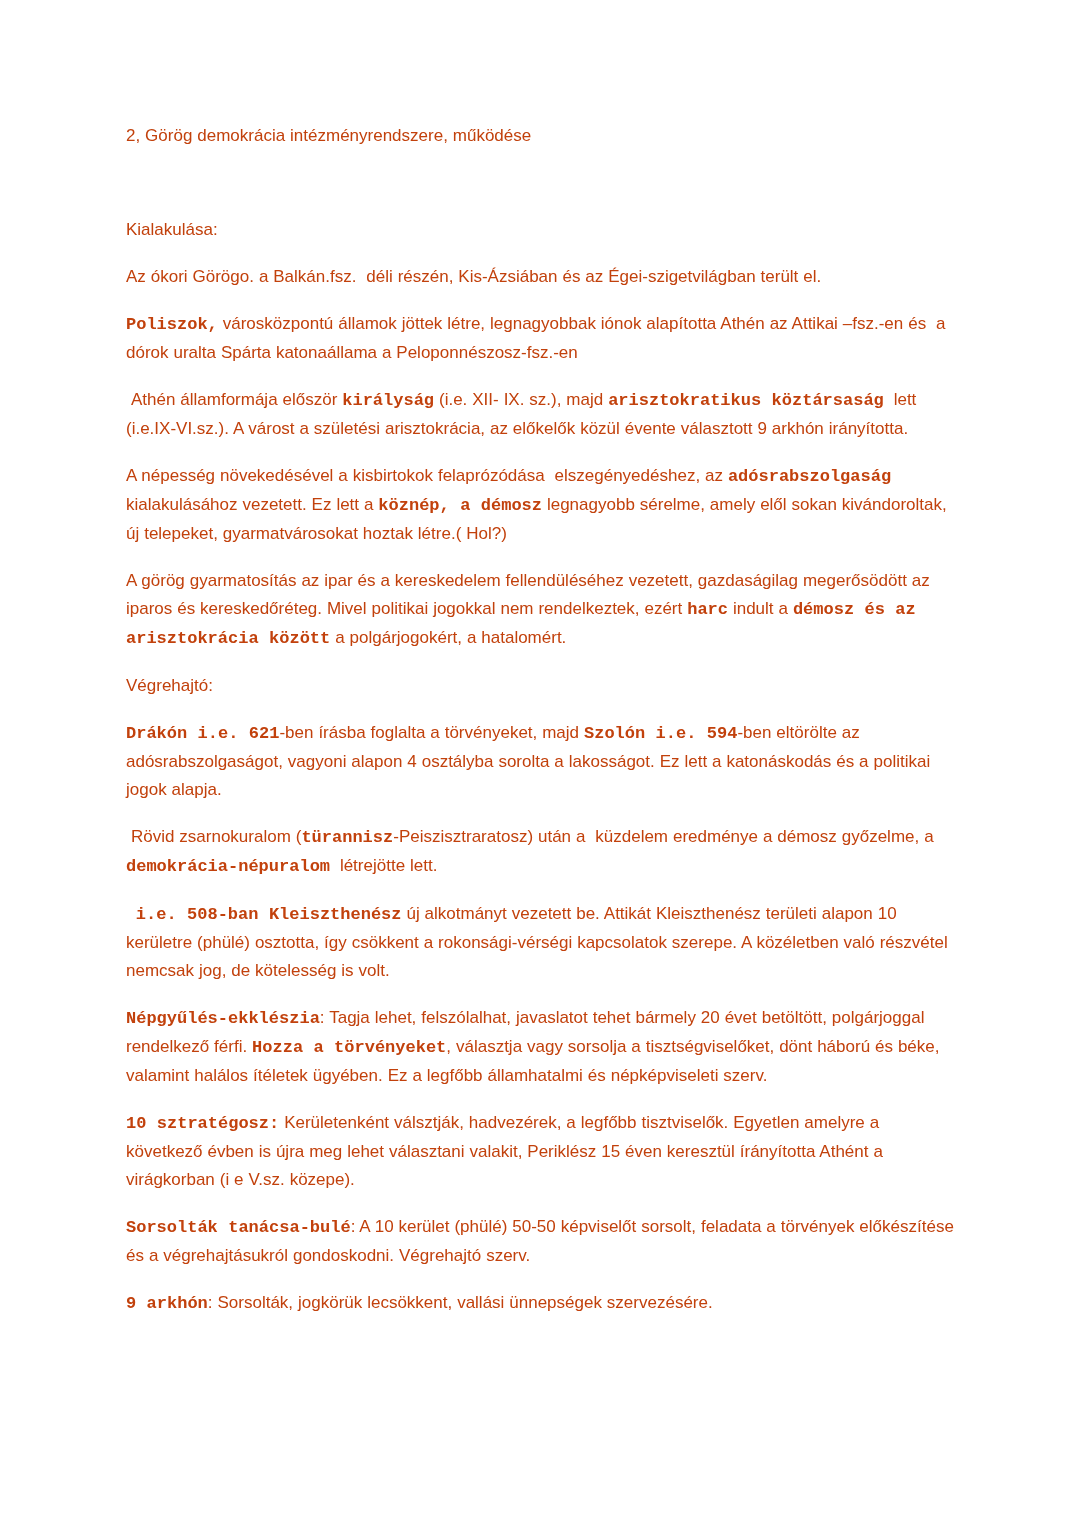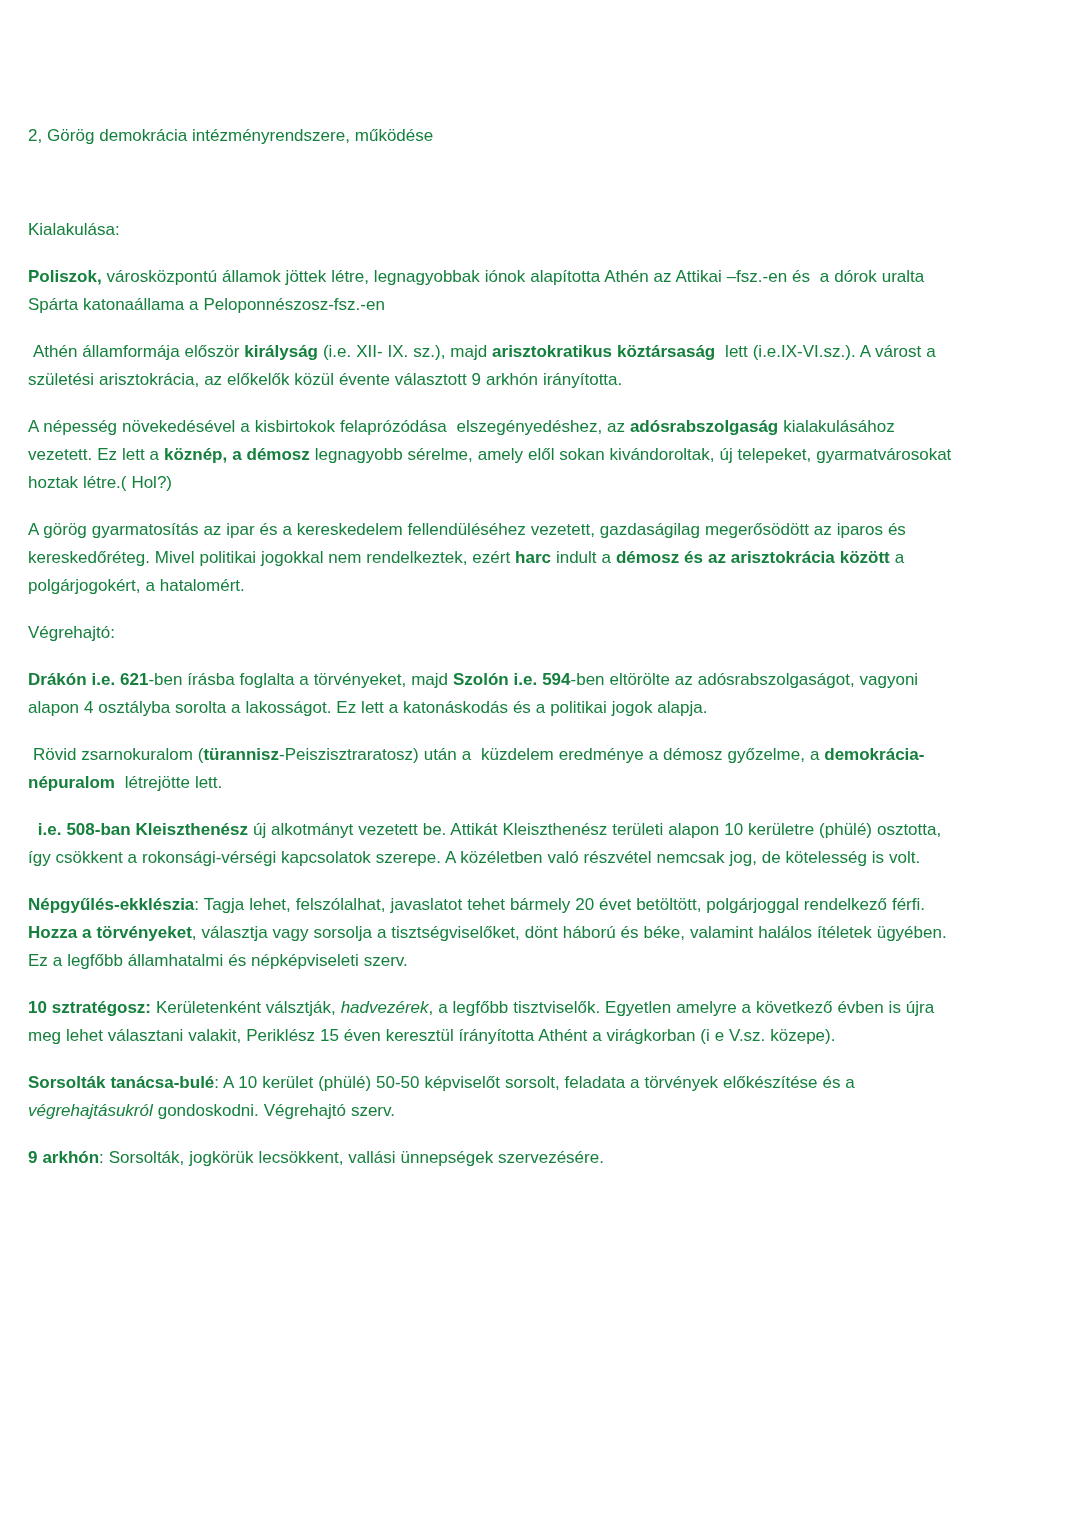--- a/index.html
+++ b/index.html
@@ -34,7 +34,7 @@
 </head>
 <body>
 
-<div class="page" style="color: #15803d; background: rgb(255, 255, 255); padding-left: 28px;">
+<div class="page" style="color: #c2410c; background: rgb(255, 255, 255);">
   <div class="doc">
       <p><span>2, Görög demokrácia intézményrendszere, működése</span></p>
       <p class="blank">&nbsp;</p>

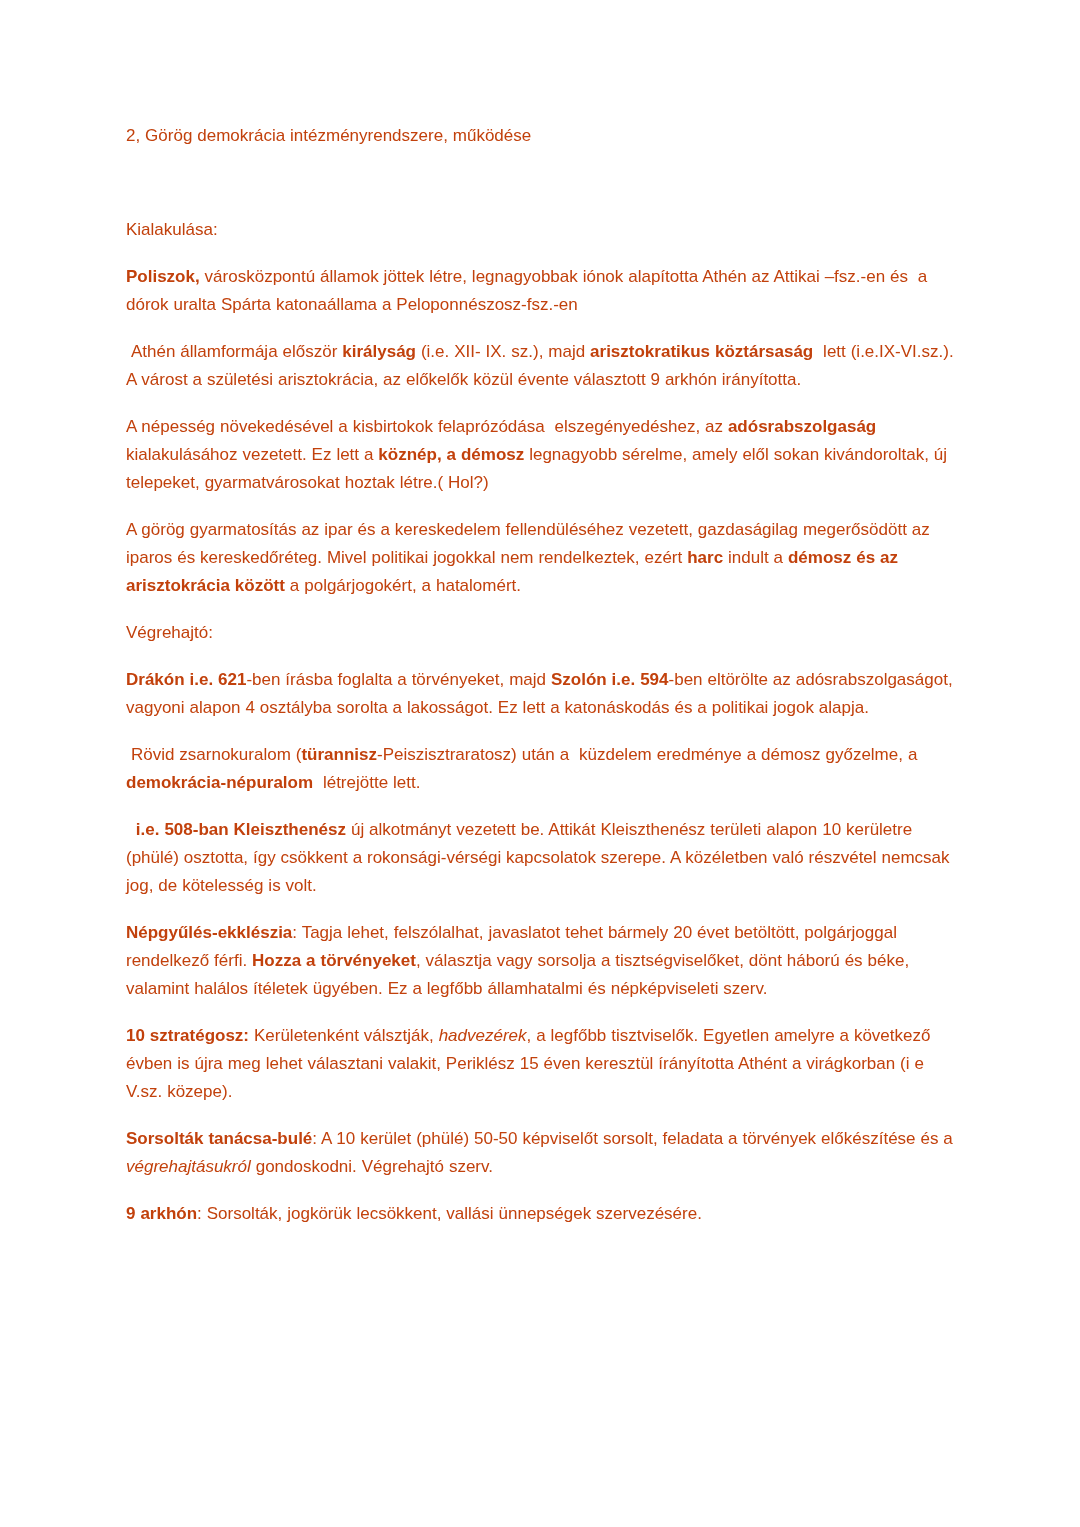--- a/index.html
+++ b/index.html
@@ -39,6 +39,7 @@
       <p><span>2, Görög demokrácia intézményrendszere, működése</span></p>
       <p class="blank">&nbsp;</p>
       <p><span>Kialakulása:</span></p>
+      <p><span>Az ókori Görögo. a Balkán.fsz.  déli részén, Kis-Ázsiában és az Égei-szigetvilágban terült el.</span></p>
       <p><span class="b">Poliszok,</span><span> városközpontú államok jöttek létre, legnagyobbak iónok alapította Athén az Attikai –fsz.-en és  a dórok uralta Spárta katonaállama a Peloponnészosz-fsz.-en</span></p>
       <p><span> Athén államformája először </span><span class="b">királyság</span><span> (i.e. XII- IX. sz.), majd </span><span class="b">arisztokratikus köztársaság</span><span>  lett (i.e.IX-VI.sz.). A várost a születési arisztokrácia, az előkelők közül évente választott 9 arkhón irányította.</span></p>
       <p><span>A népesség növekedésével a kisbirtokok felaprózódása  elszegényedéshez, az </span><span class="b">adósrabszolgaság</span><span> kialakulásához vezetett. Ez lett a </span><span class="b">köznép, a démosz</span><span> legnagyobb sérelme, amely elől sokan kivándoroltak, új telepeket, gyarmatvárosokat hoztak létre.( Hol?)</span></p>

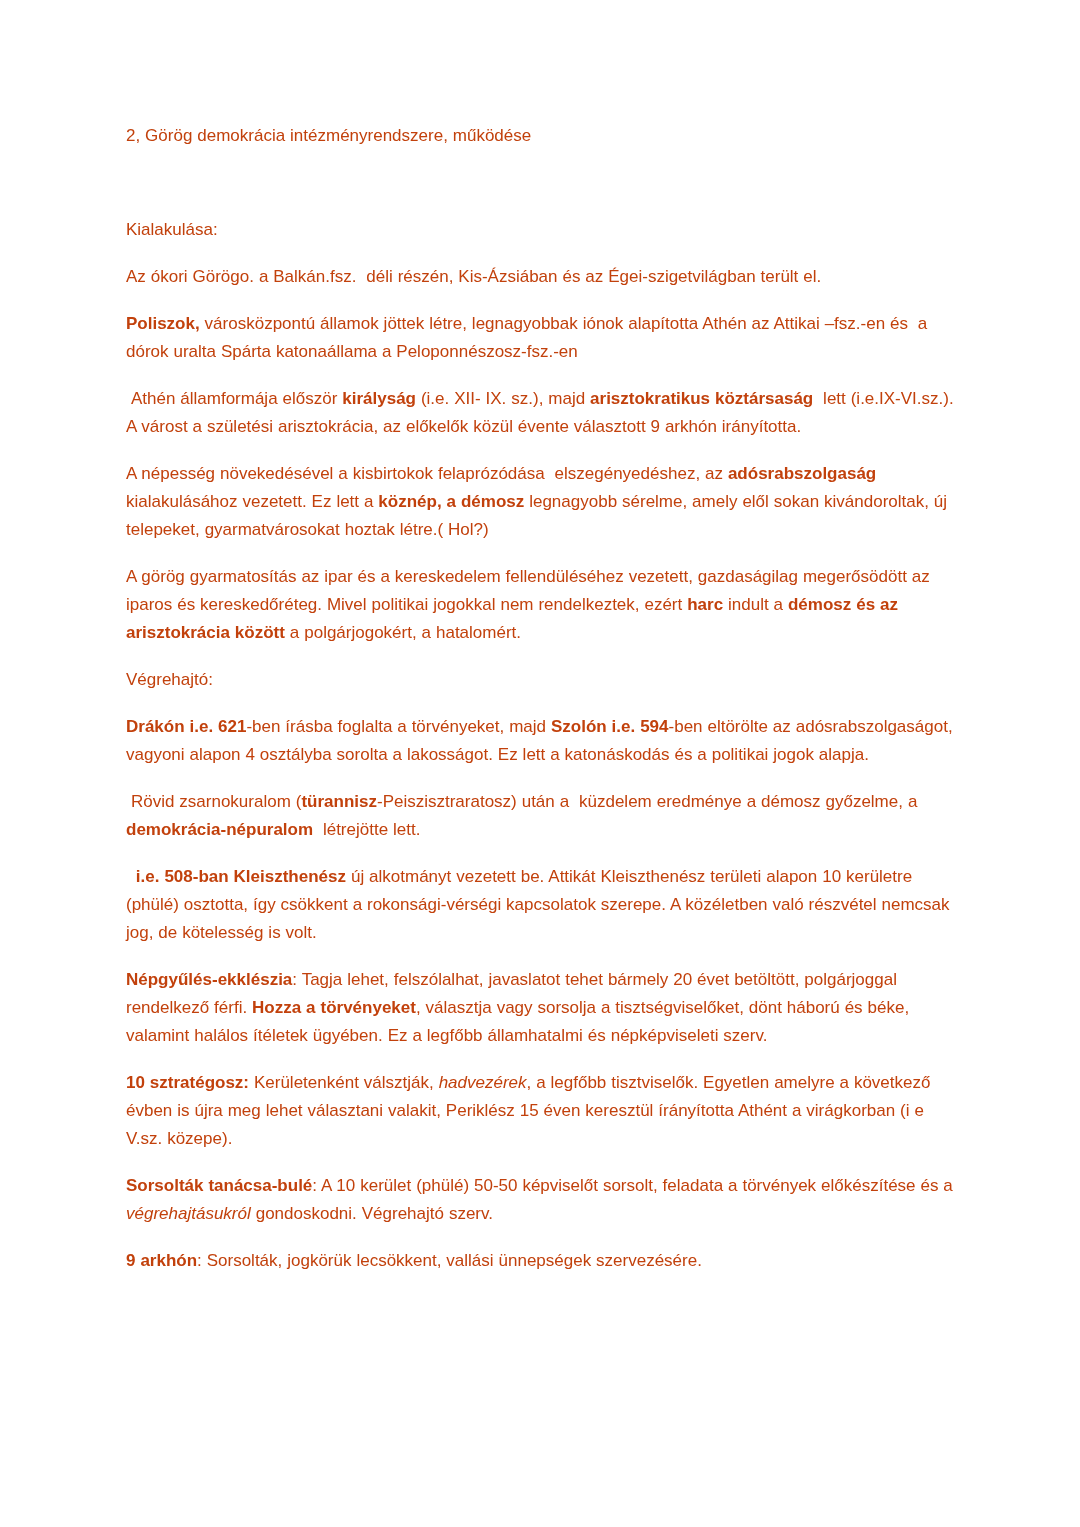--- a/index.html
+++ b/index.html
@@ -28,7 +28,7 @@
   .doc p.blank {
     min-height: 28px;
   }
-  .b { font-weight: bold; }
+  .b { font-weight: bold; font-family: Liberation Mono, monospace; }
   .i { font-style: italic; }
 </style>
 </head>

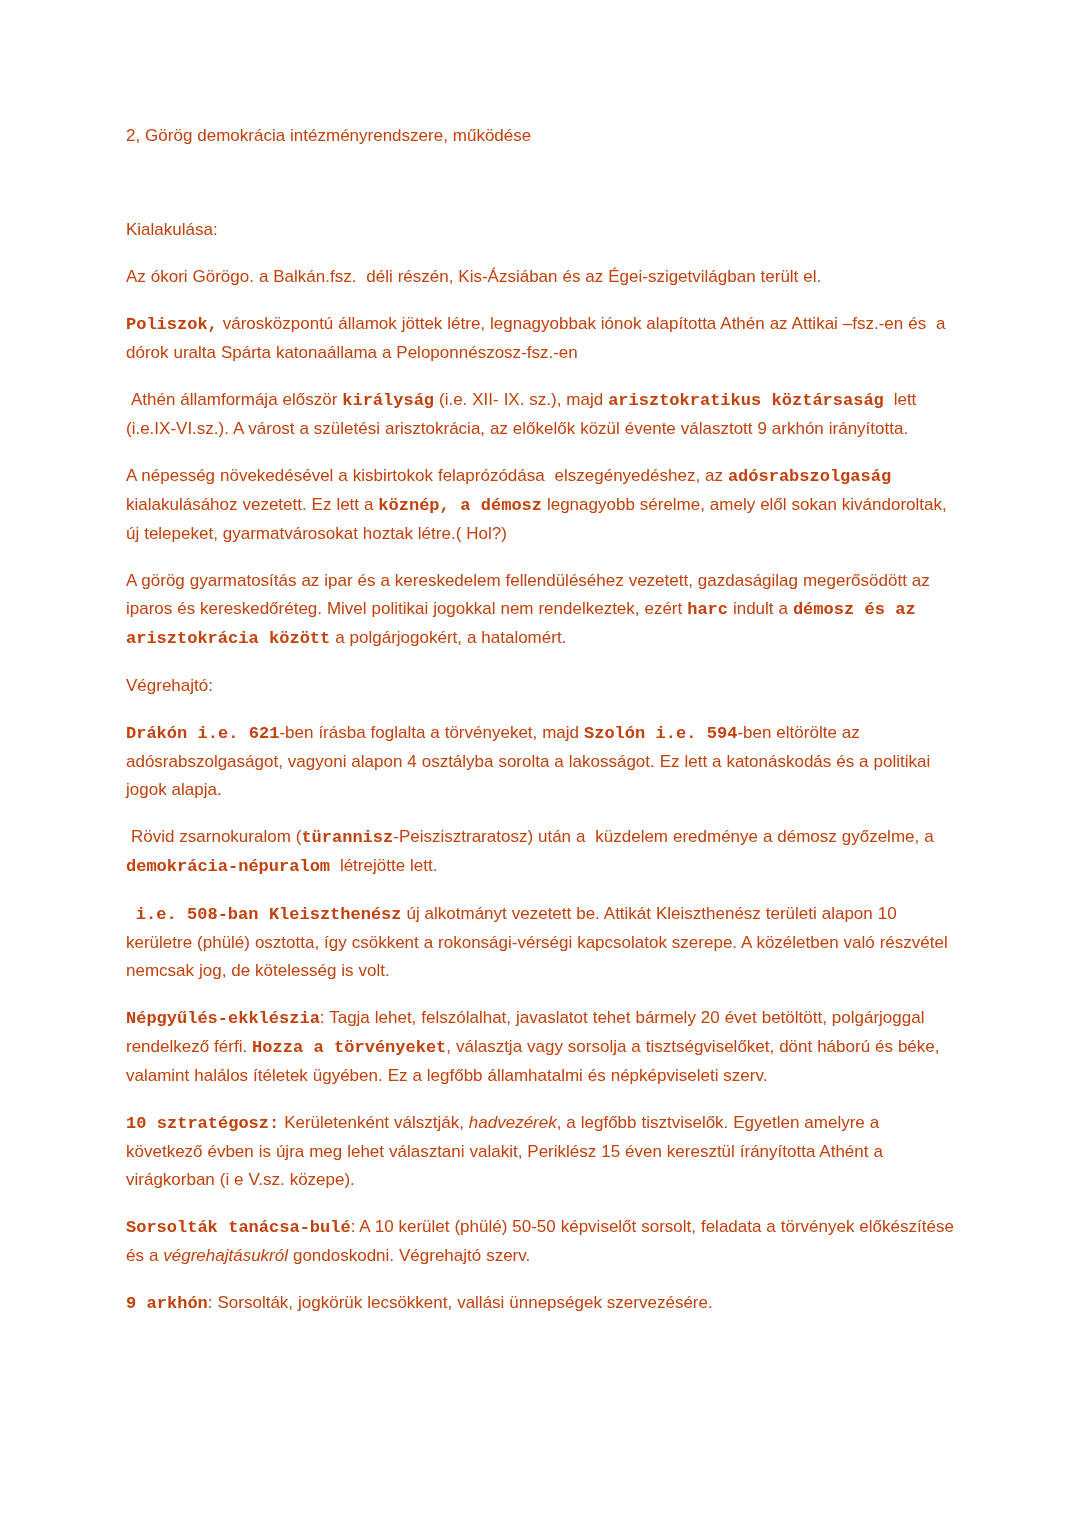--- a/index.html
+++ b/index.html
@@ -29,7 +29,7 @@
     min-height: 28px;
   }
   .b { font-weight: bold; font-family: Liberation Mono, monospace; }
-  .i { font-style: italic; }
+  .i { }
 </style>
 </head>
 <body>

